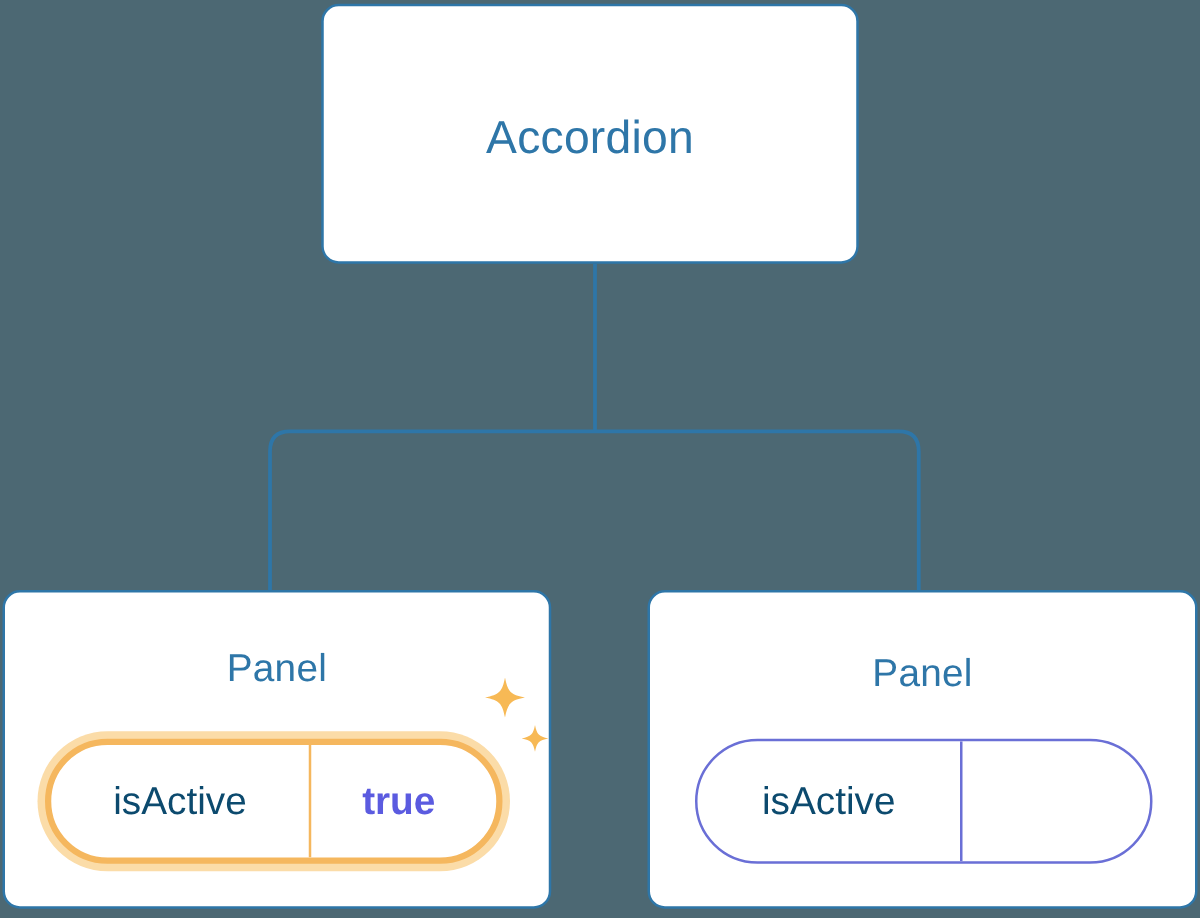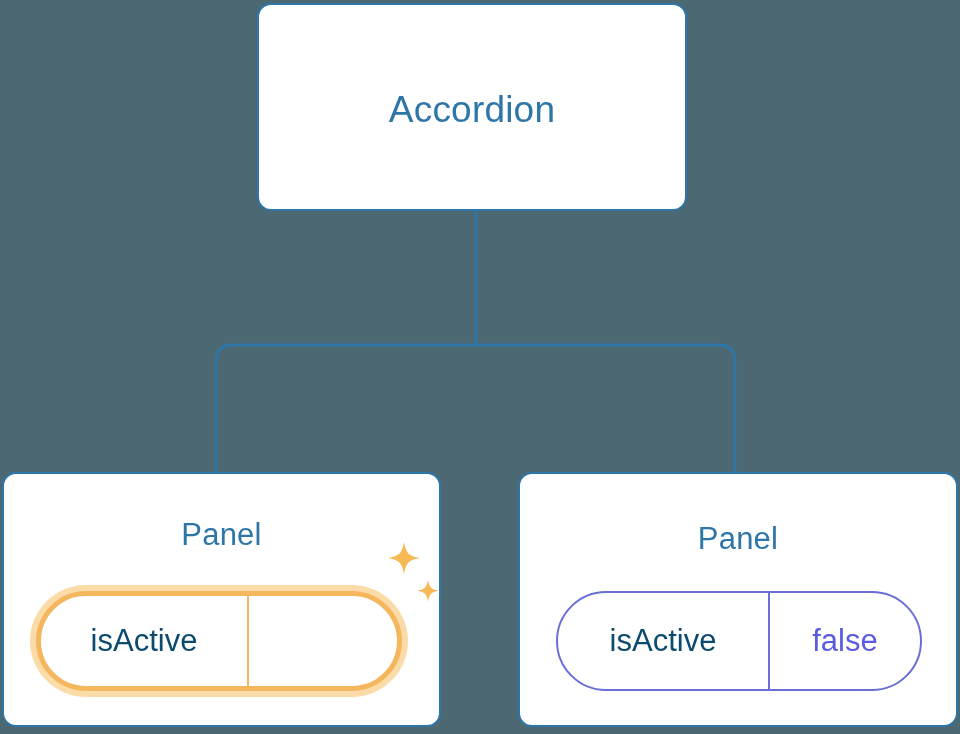--- a/index.html
+++ b/index.html
@@ -189,6 +189,7 @@
 
   <div class="pill pill-hl pill-left">
     <div class="pill-cell pill-key">isActive</div>
+    <div class="pill-cell pill-val">true</div>
   </div>
 
   <div class="pill pill-plain pill-right">

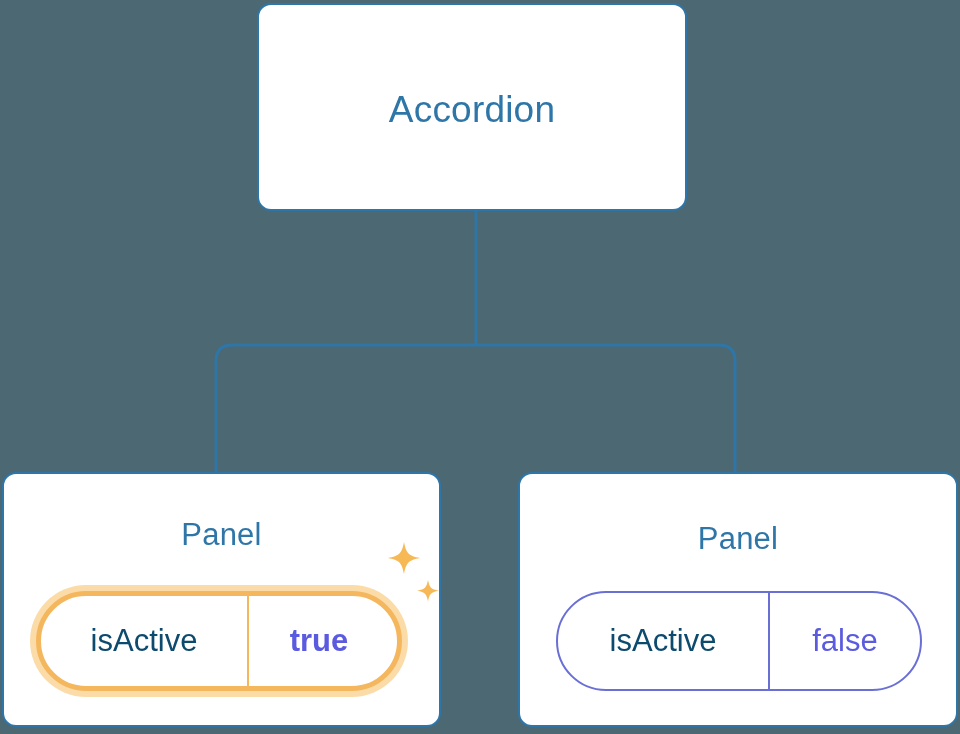--- a/index.html
+++ b/index.html
@@ -194,7 +194,6 @@
 
   <div class="pill pill-plain pill-right">
     <div class="pill-cell pill-key">isActive</div>
-    <div class="pill-cell pill-val">false</div>
   </div>
 
   <svg class="sparkles" viewBox="0 0 58 72" width="58" height="72">

